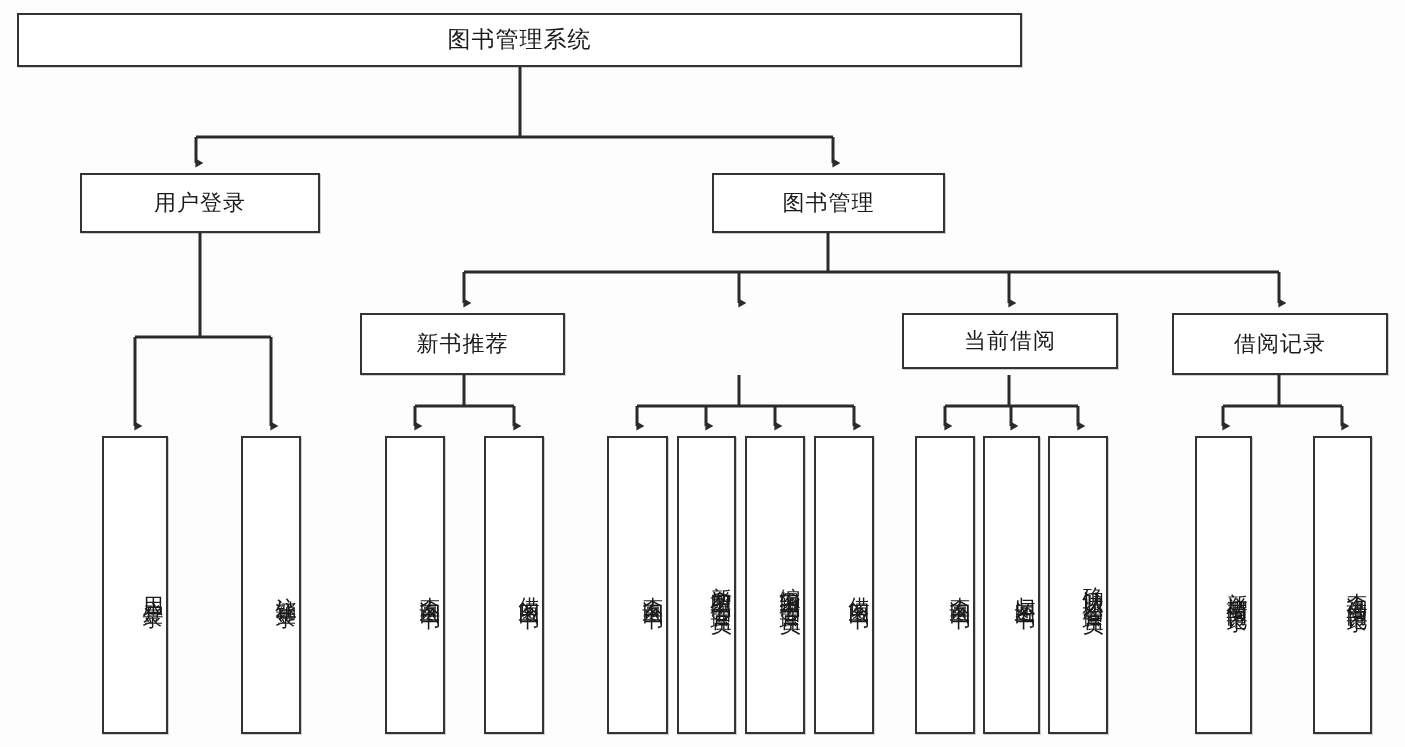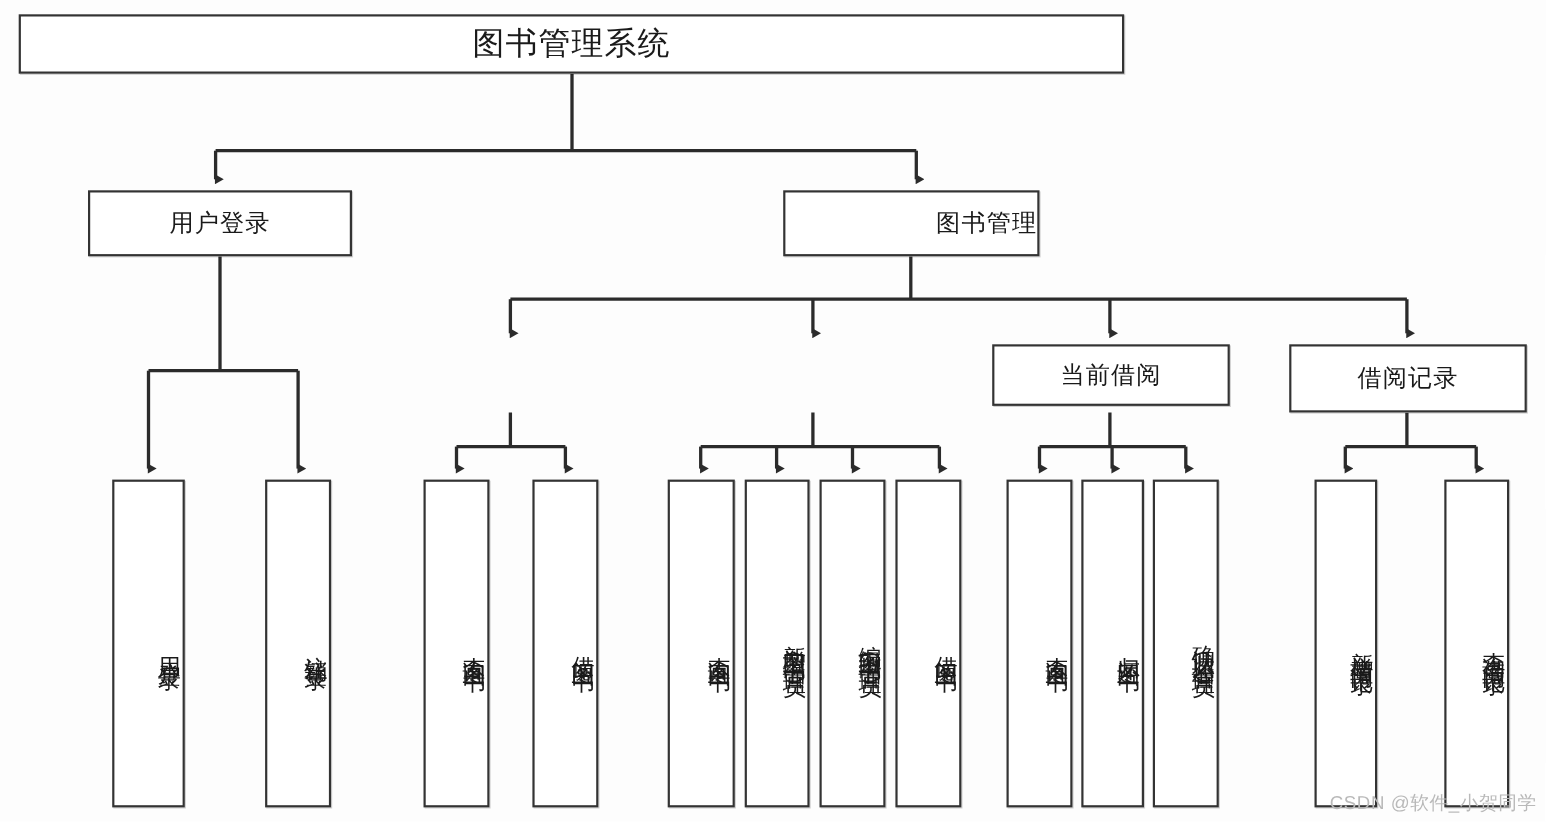--- a/index.html
+++ b/index.html
@@ -43,7 +43,7 @@
     white-space: nowrap;
   }
   .node-title {
-    font-size: 29px;
+    font-size: 23px;
   }
   .node-v {
     font-size: 21px;

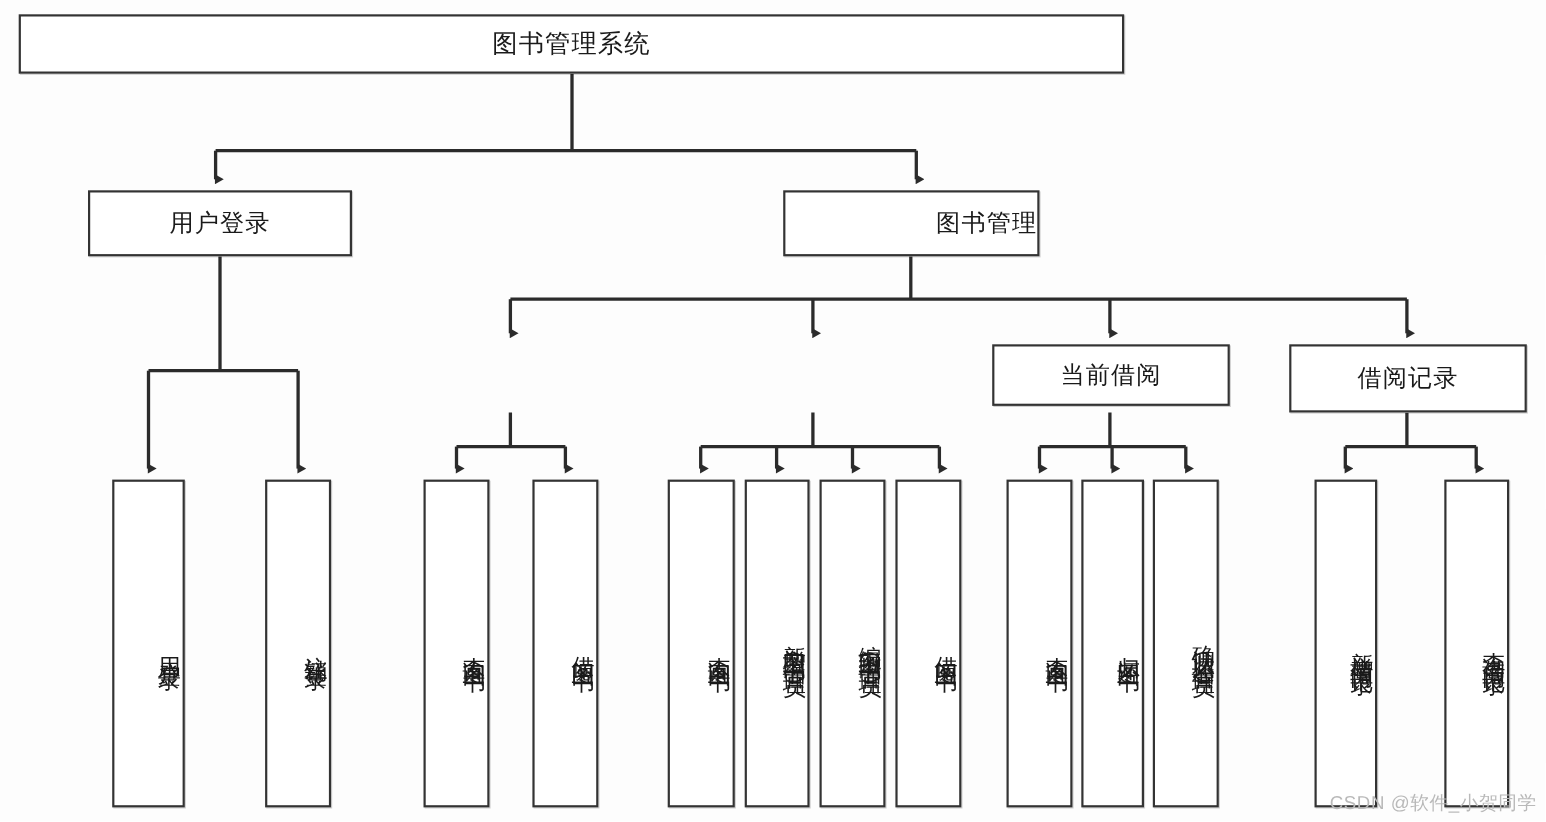--- a/index.html
+++ b/index.html
@@ -131,7 +131,7 @@
   <div class="node node-h" style="left:80px; top:173px; width:240px; height:60px;">
     <span>用户登录</span>
   </div>
-  <div class="node node-h" style="left:712px; top:173px; width:233px; height:60px;justify-content:flex-end;">
+  <div class="node node-h" style="left:712px; top:173px; width:233px; height:60px;">
     <span>图书管理</span>
   </div>
 

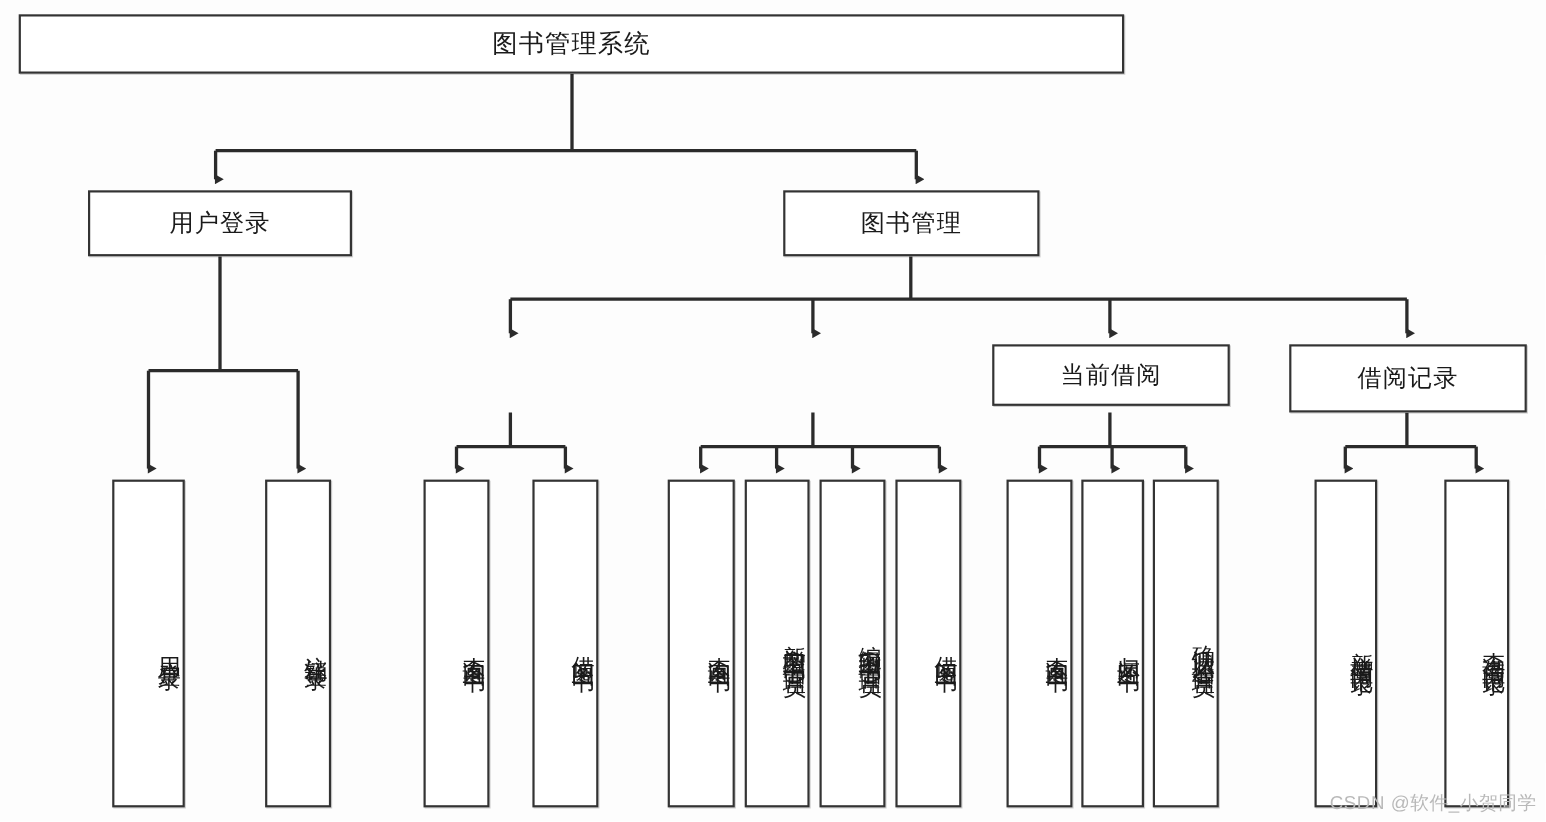--- a/index.html
+++ b/index.html
@@ -135,6 +135,9 @@
     <span>图书管理</span>
   </div>
 
+  <div class="node node-h" style="left:360px; top:313px; width:205px; height:62px;">
+    <span>新书推荐</span>
+  </div>
   <div class="node node-h" style="left:902px; top:313px; width:216px; height:56px;">
     <span>当前借阅</span>
   </div>

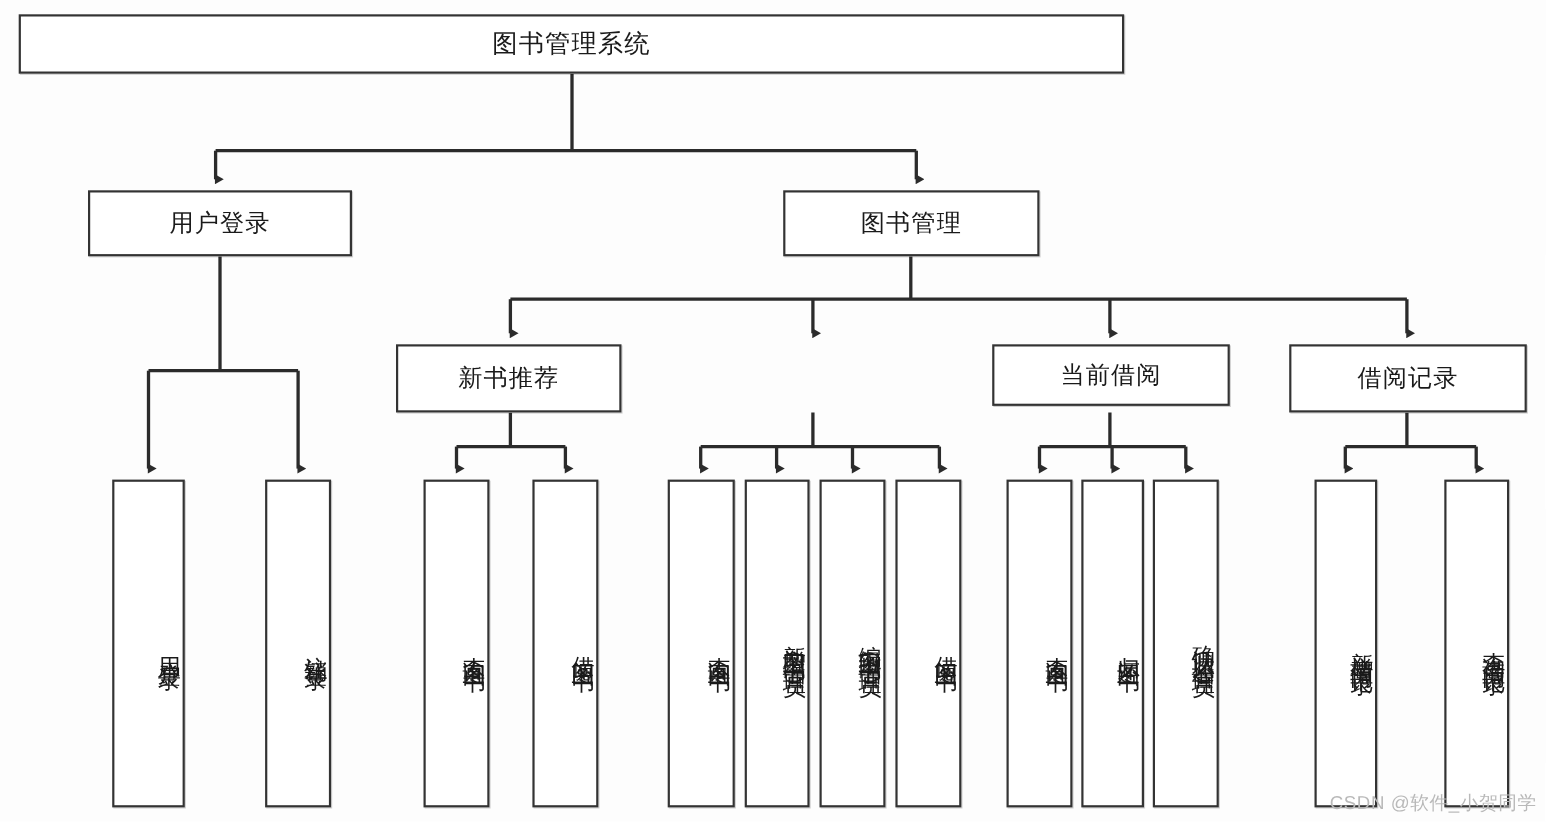--- a/index.html
+++ b/index.html
@@ -189,7 +189,6 @@
     <span class="txt">查询借阅记录</span>
   </div>
 
-  <div class="watermark">CSDN @软件_小贺同学</div>
 
 </div>
 

